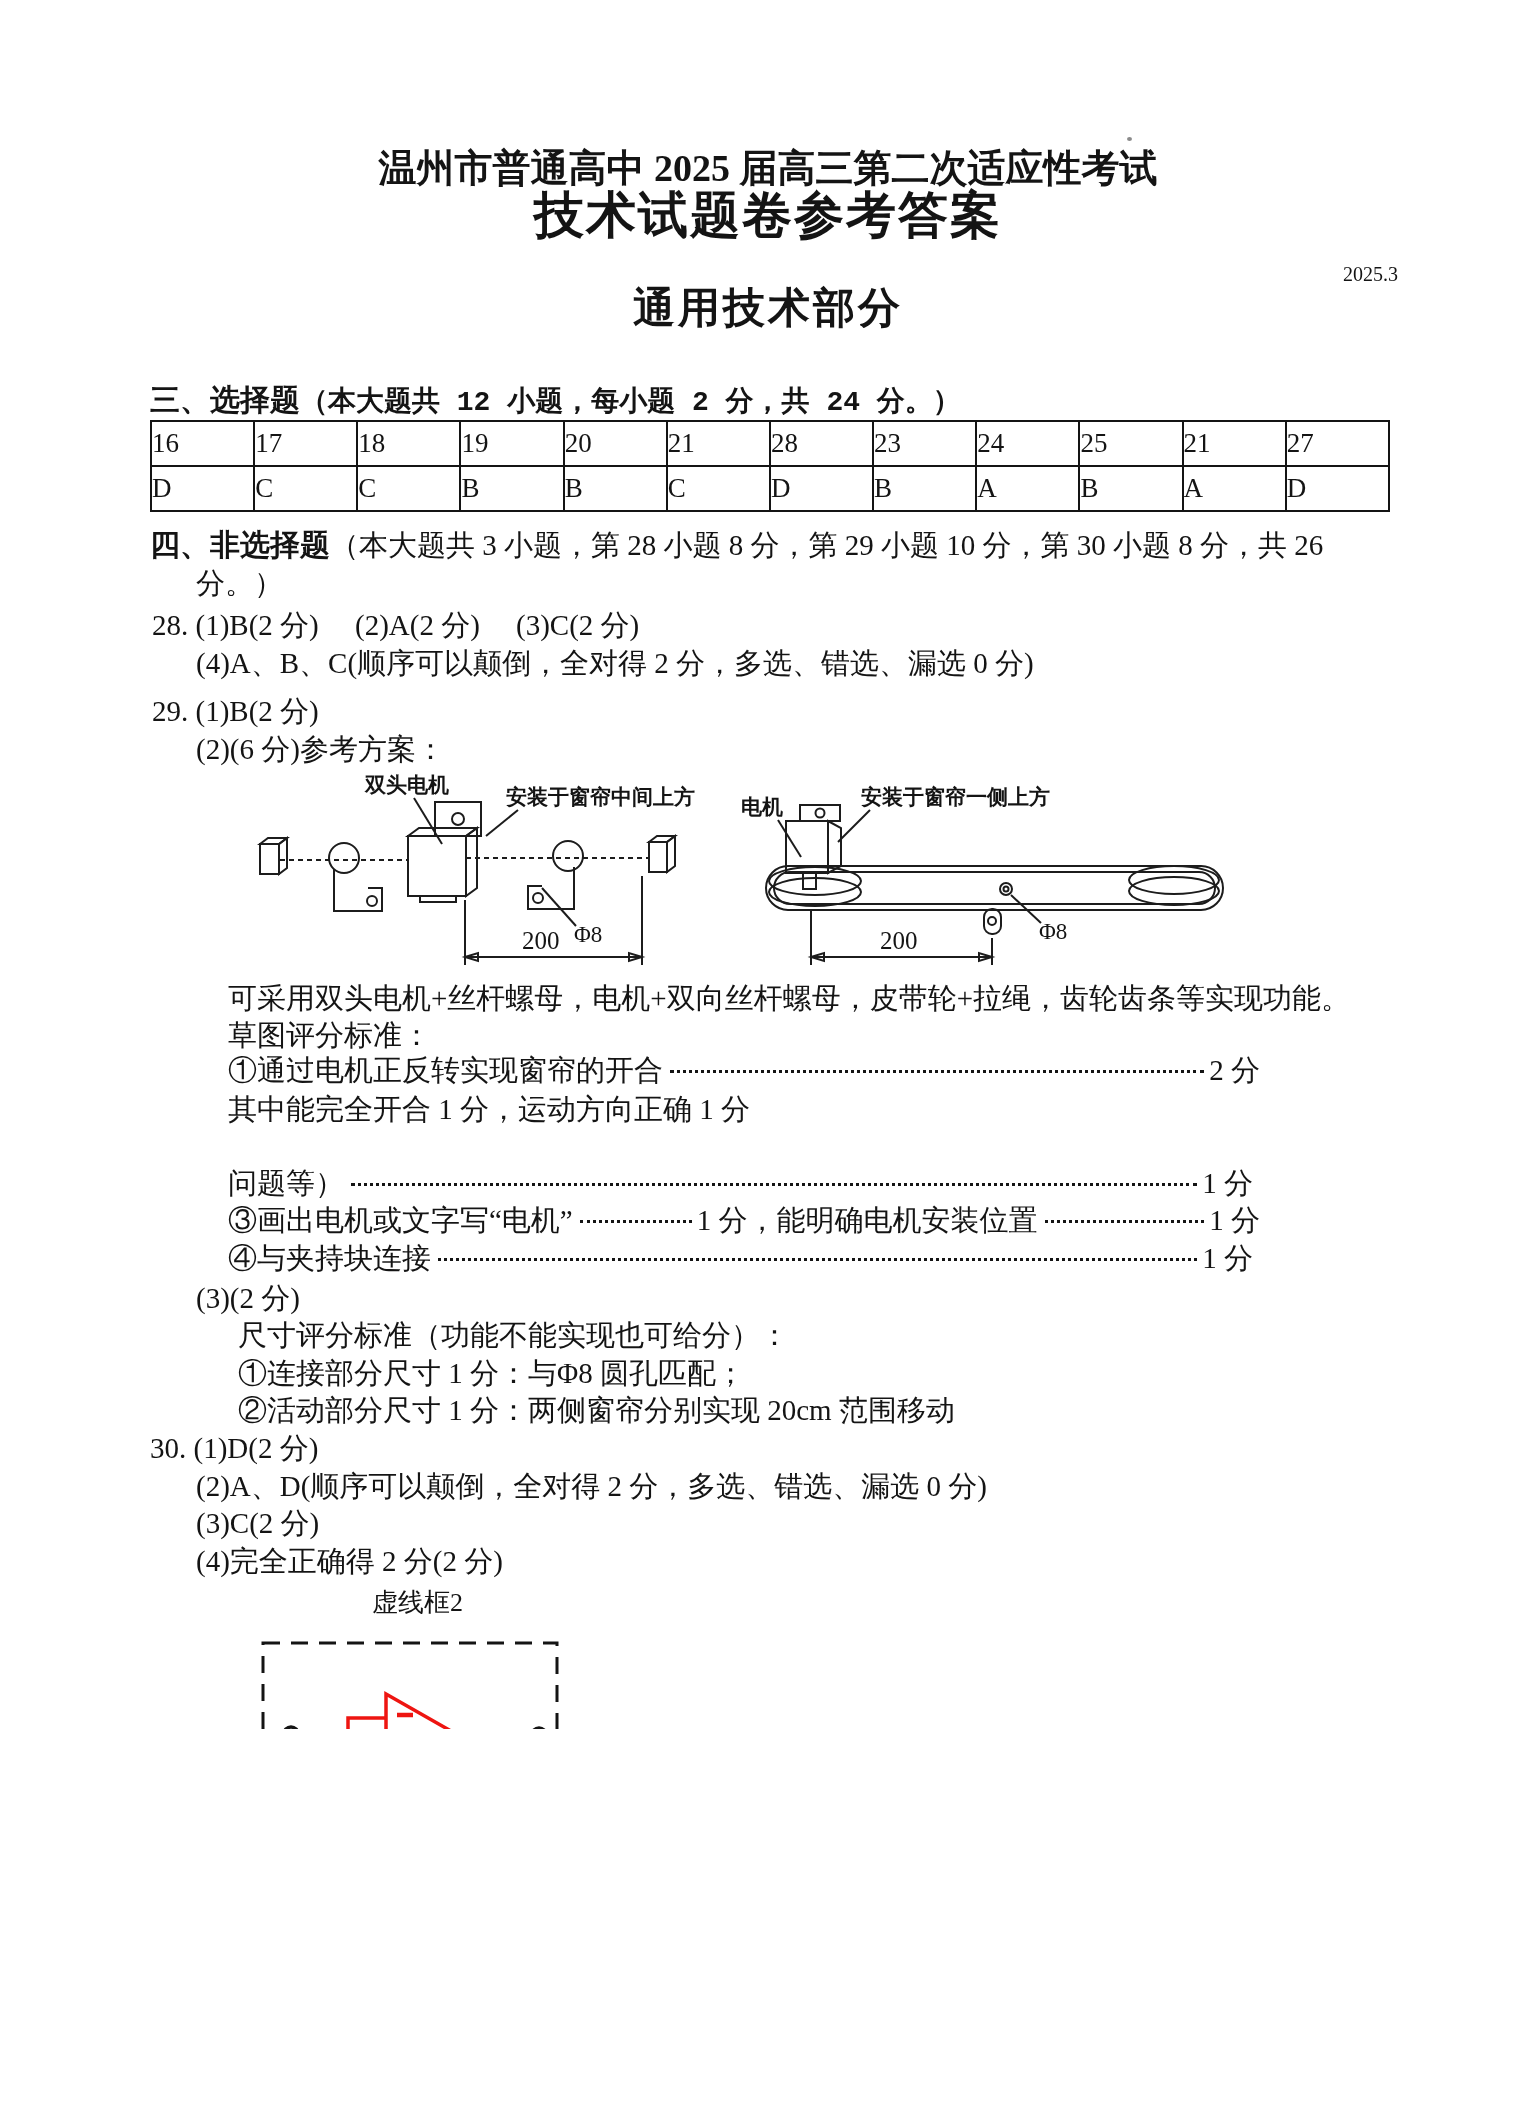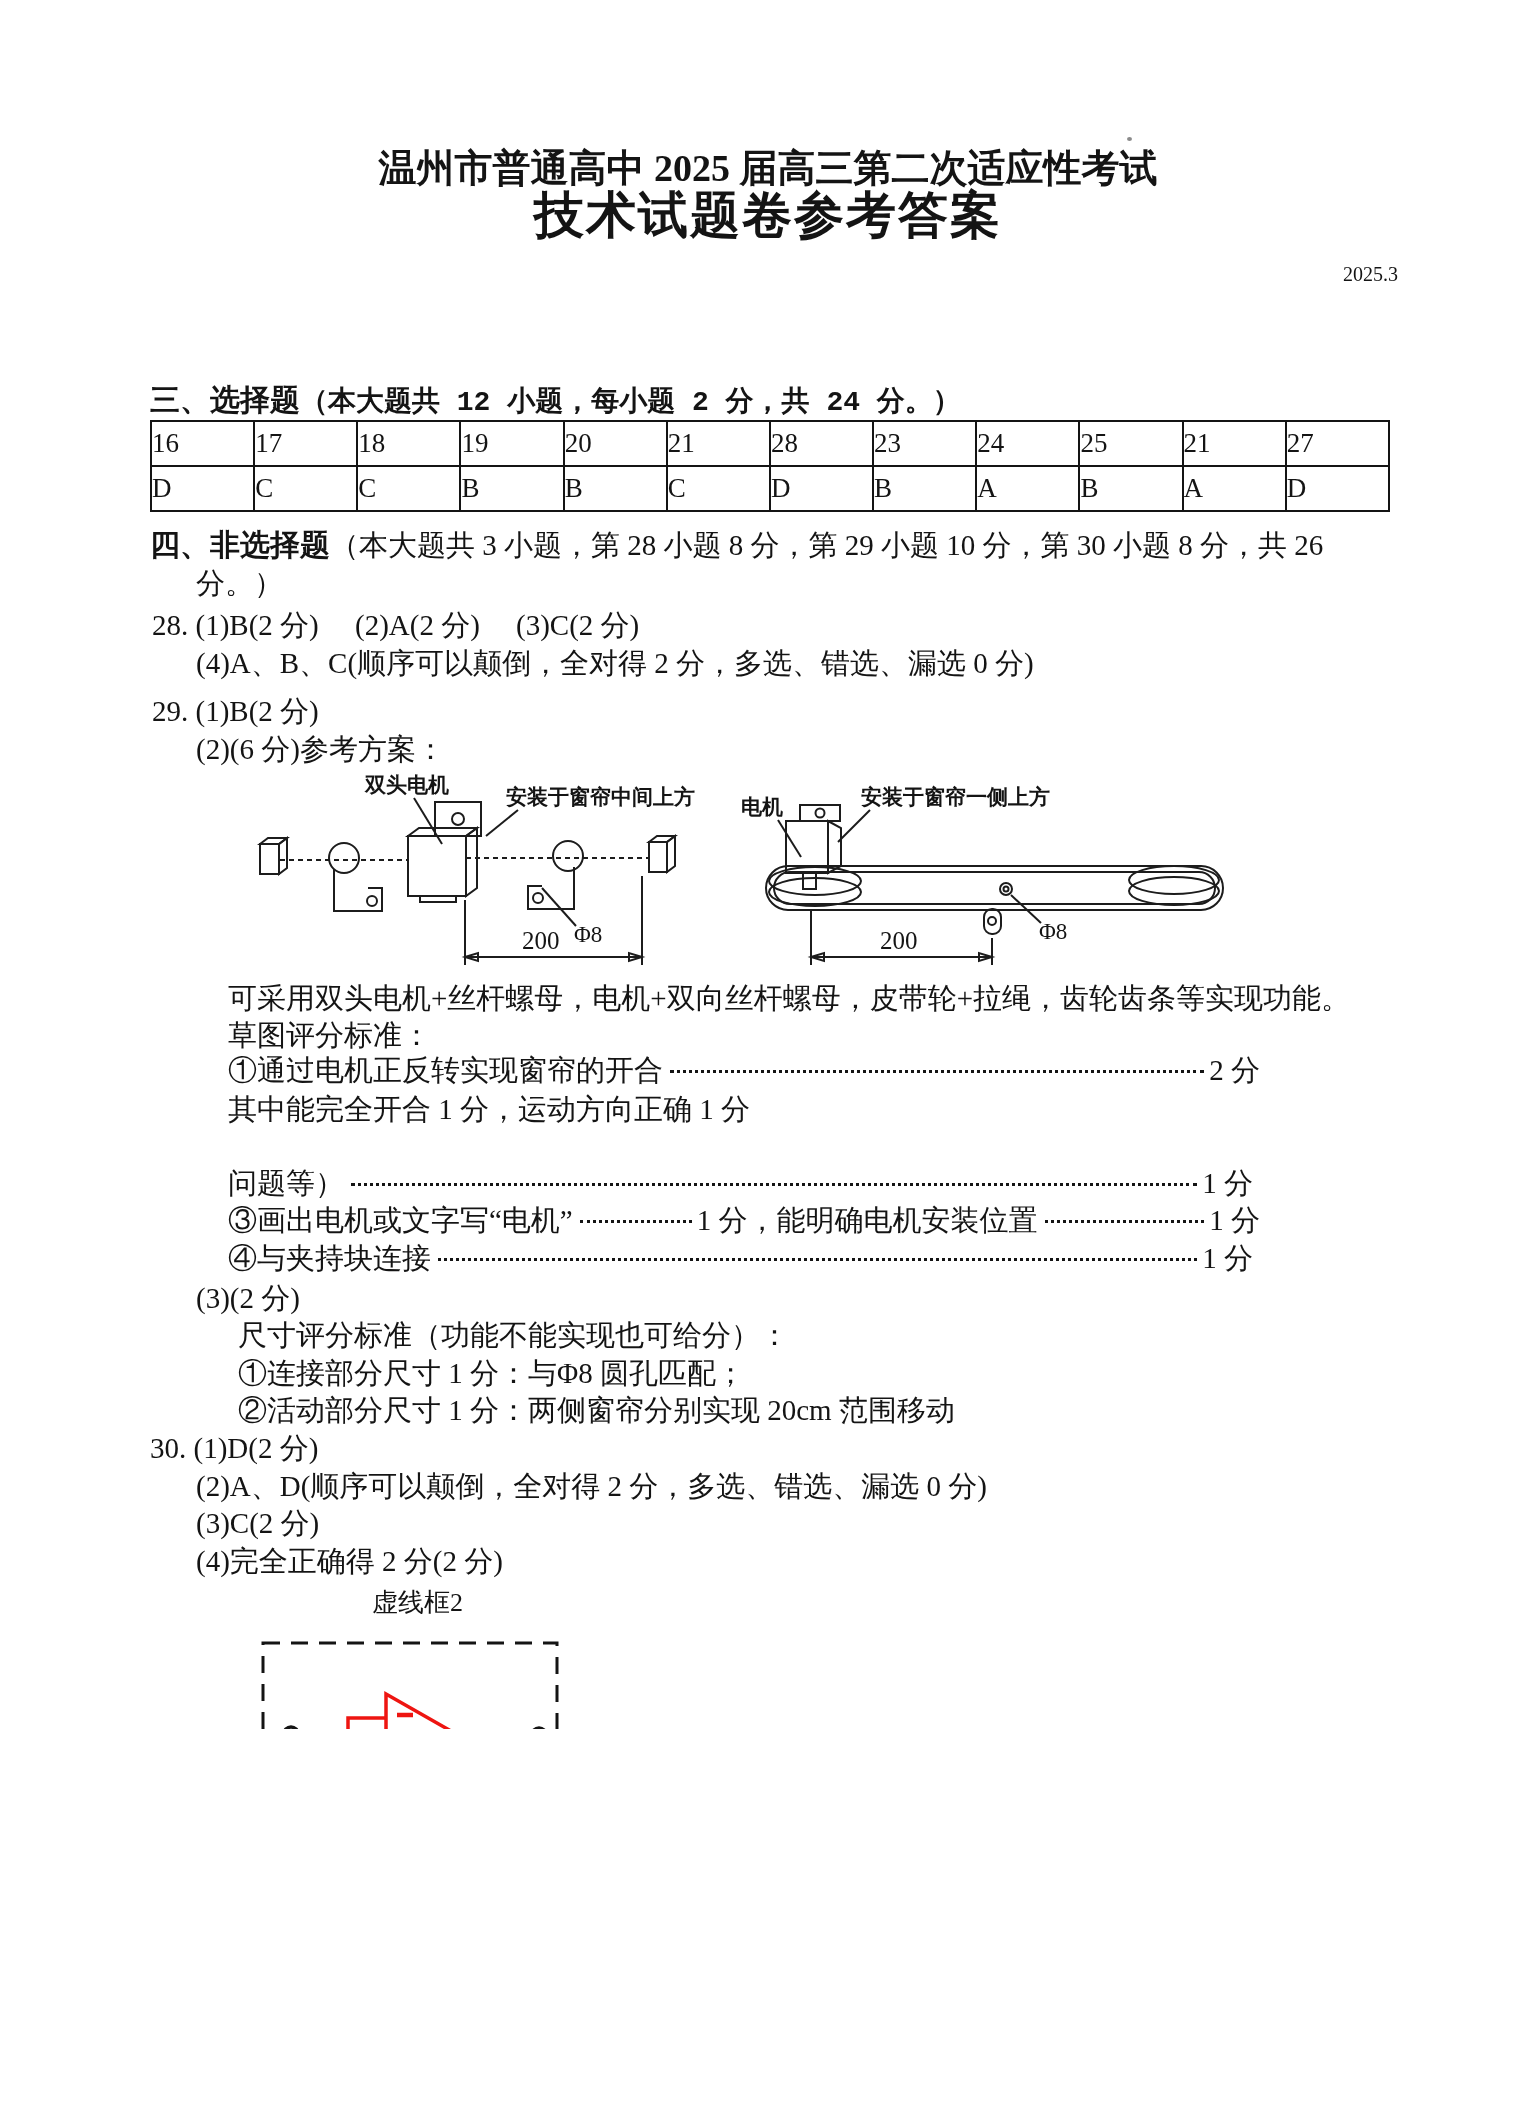--- a/index.html
+++ b/index.html
@@ -36,6 +36,7 @@
   <div class="t center title1">温州市普通高中 2025 届高三第二次适应性考试</div>
   <div class="t center title2">技术试题卷参考答案</div>
   <div class="t date">2025.3</div>
+  <div class="t center heading">通用技术部分</div>
 
   <div class="t" style="left:150px;top:382px;">
     <span class="b sans" style="font-size:30px;">三、选择题</span><span class="b sans" style="font-size:28px;">（本大题共 12 小题，每小题 2 分，共 24 分。）</span>

